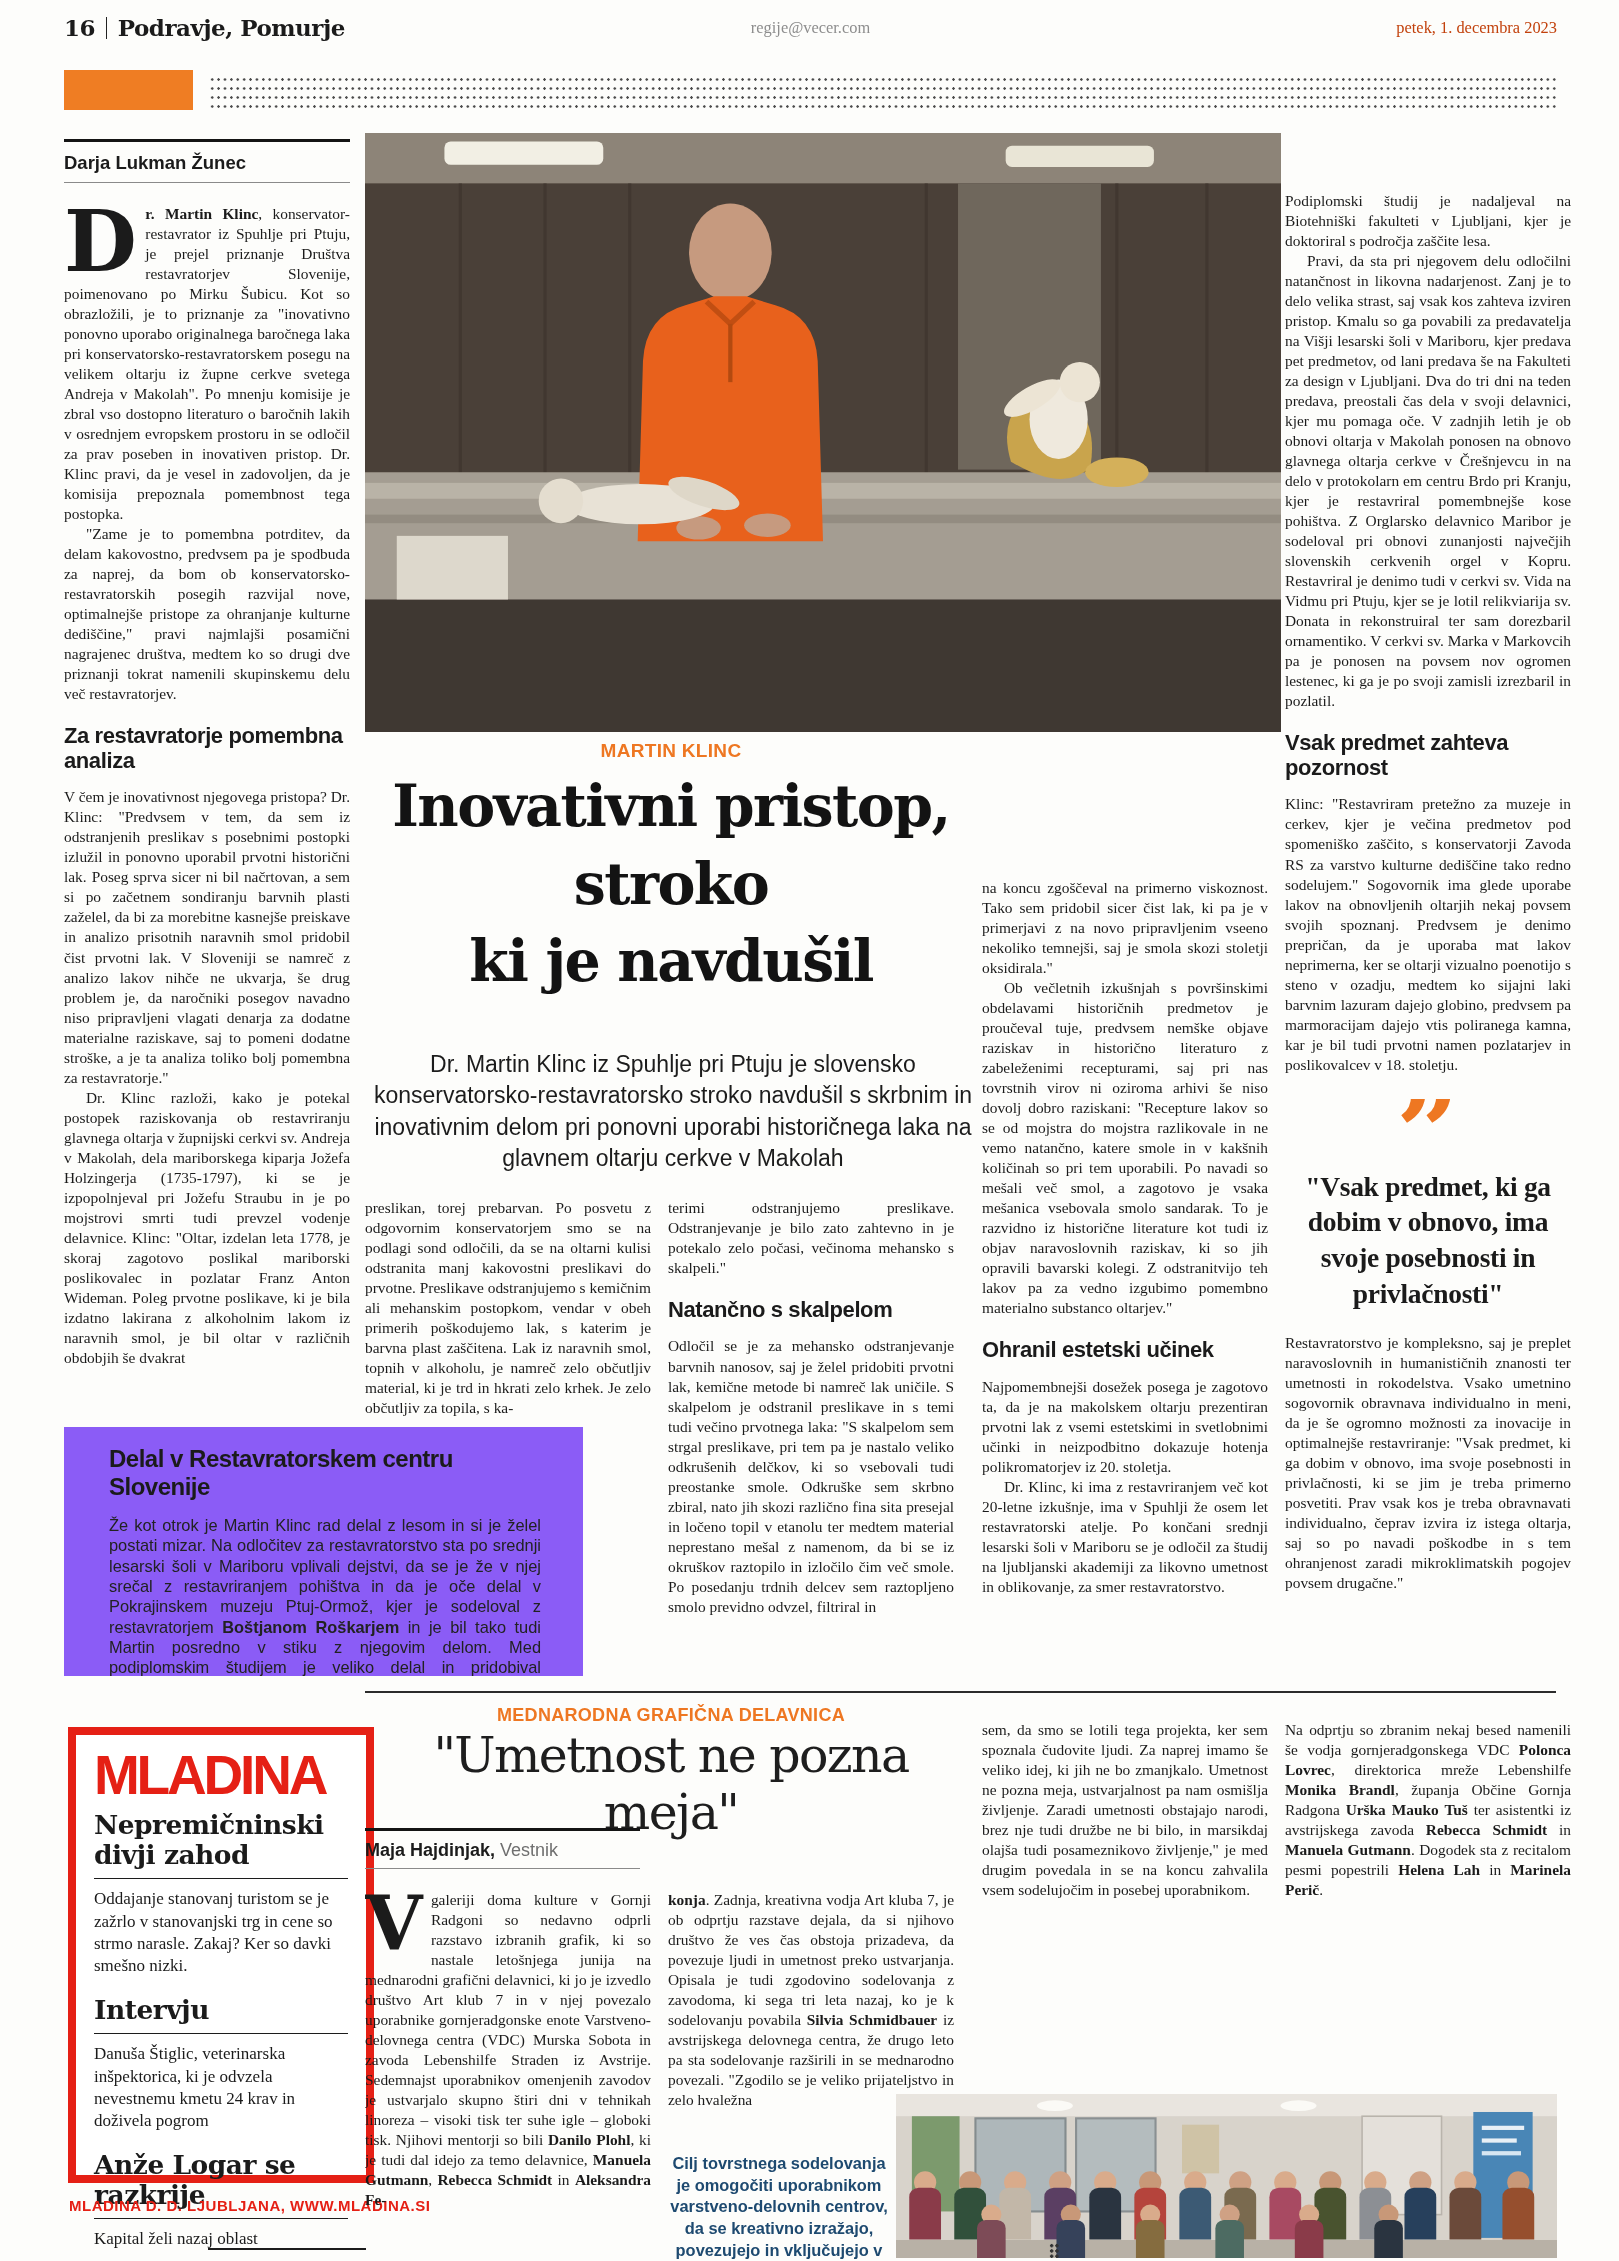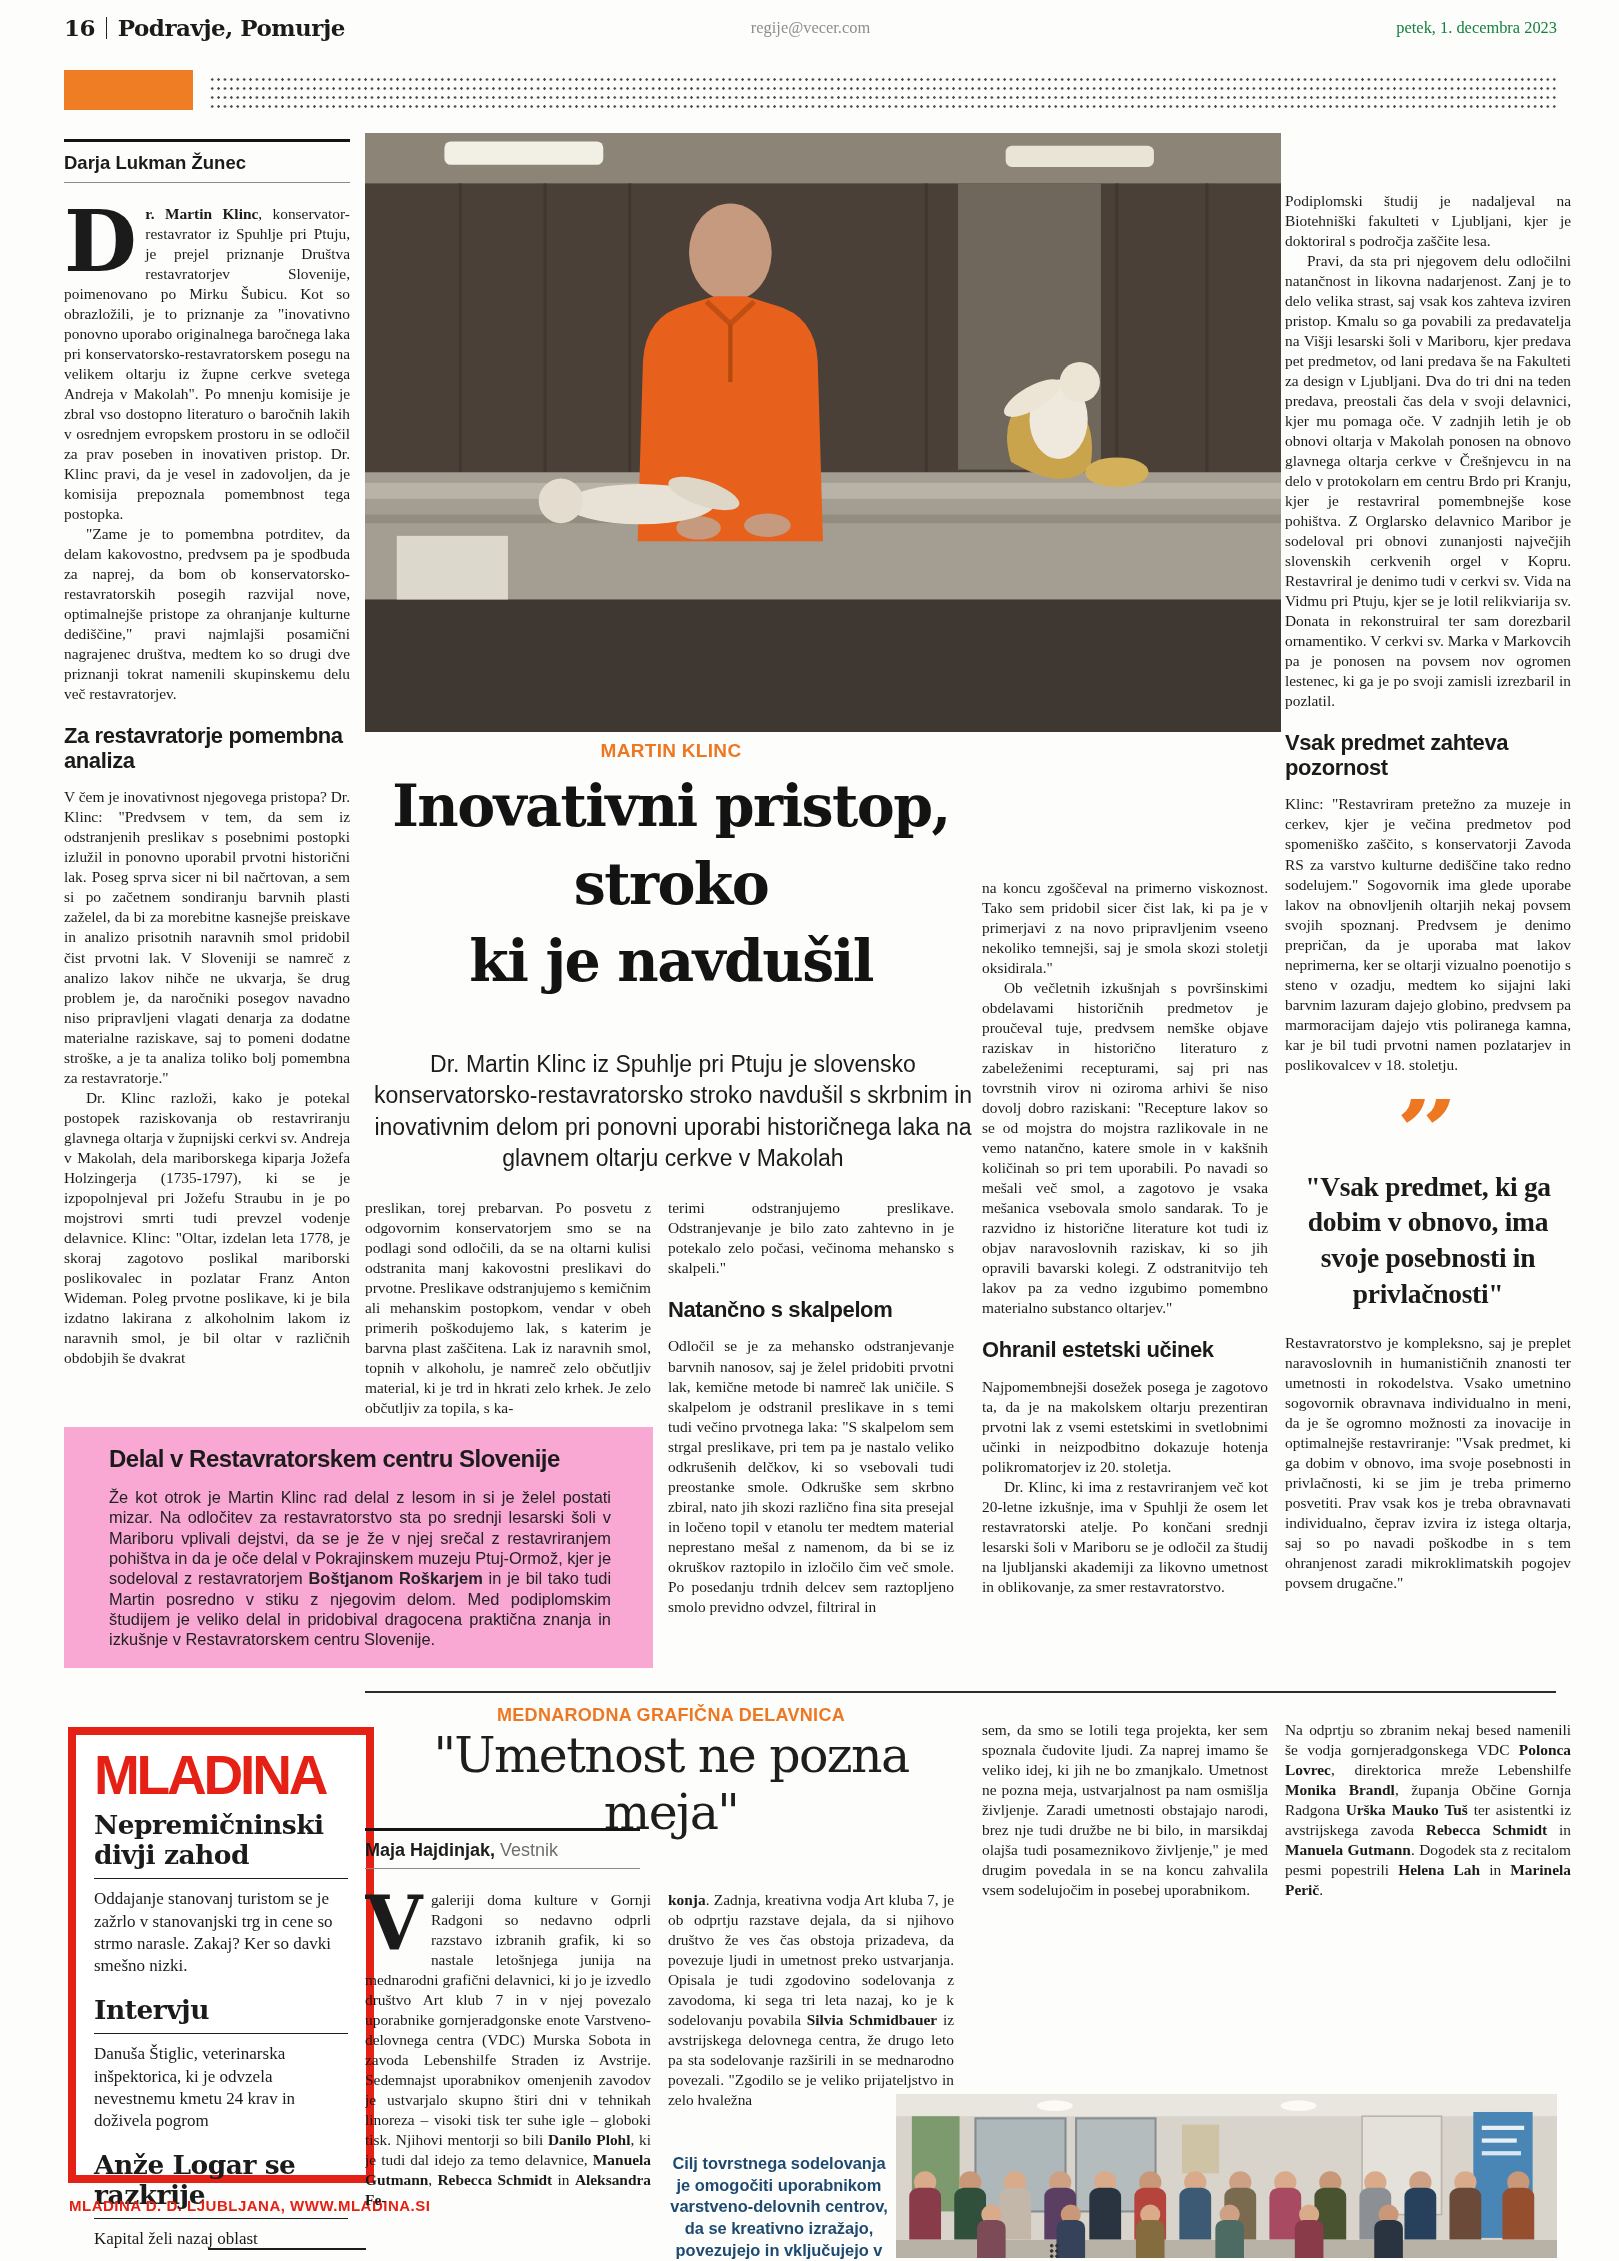--- a/index.html
+++ b/index.html
@@ -10,7 +10,7 @@
   .mh-left{position:absolute;left:0;top:0;font-family:"DejaVu Serif",serif;font-weight:bold;font-size:23px;letter-spacing:-0.5px;}
   .mh-sep{display:inline-block;width:1.6px;height:22px;background:#222;margin:0 10.6px -3.2px 10.6px;}
   .mh-center{position:absolute;left:50%;transform:translateX(-50%);top:4.2px;font-size:16.4px;color:#8d8d8d;}
-  .mh-right{position:absolute;right:0;top:4.2px;font-size:16.4px;color:#15803d;}
+  .mh-right{position:absolute;right:0;top:4.2px;font-size:16.4px;color:#c2410c;}
   .orange-block{position:absolute;left:64px;top:70px;width:129px;height:40px;background:#ef7d23;}
   .dotted-band{position:absolute;left:209px;right:63px;top:75px;height:33px;
       background-image:radial-gradient(circle,#4c4c4c 1.2px,transparent 1.4px);background-size:6.4px 9px;}

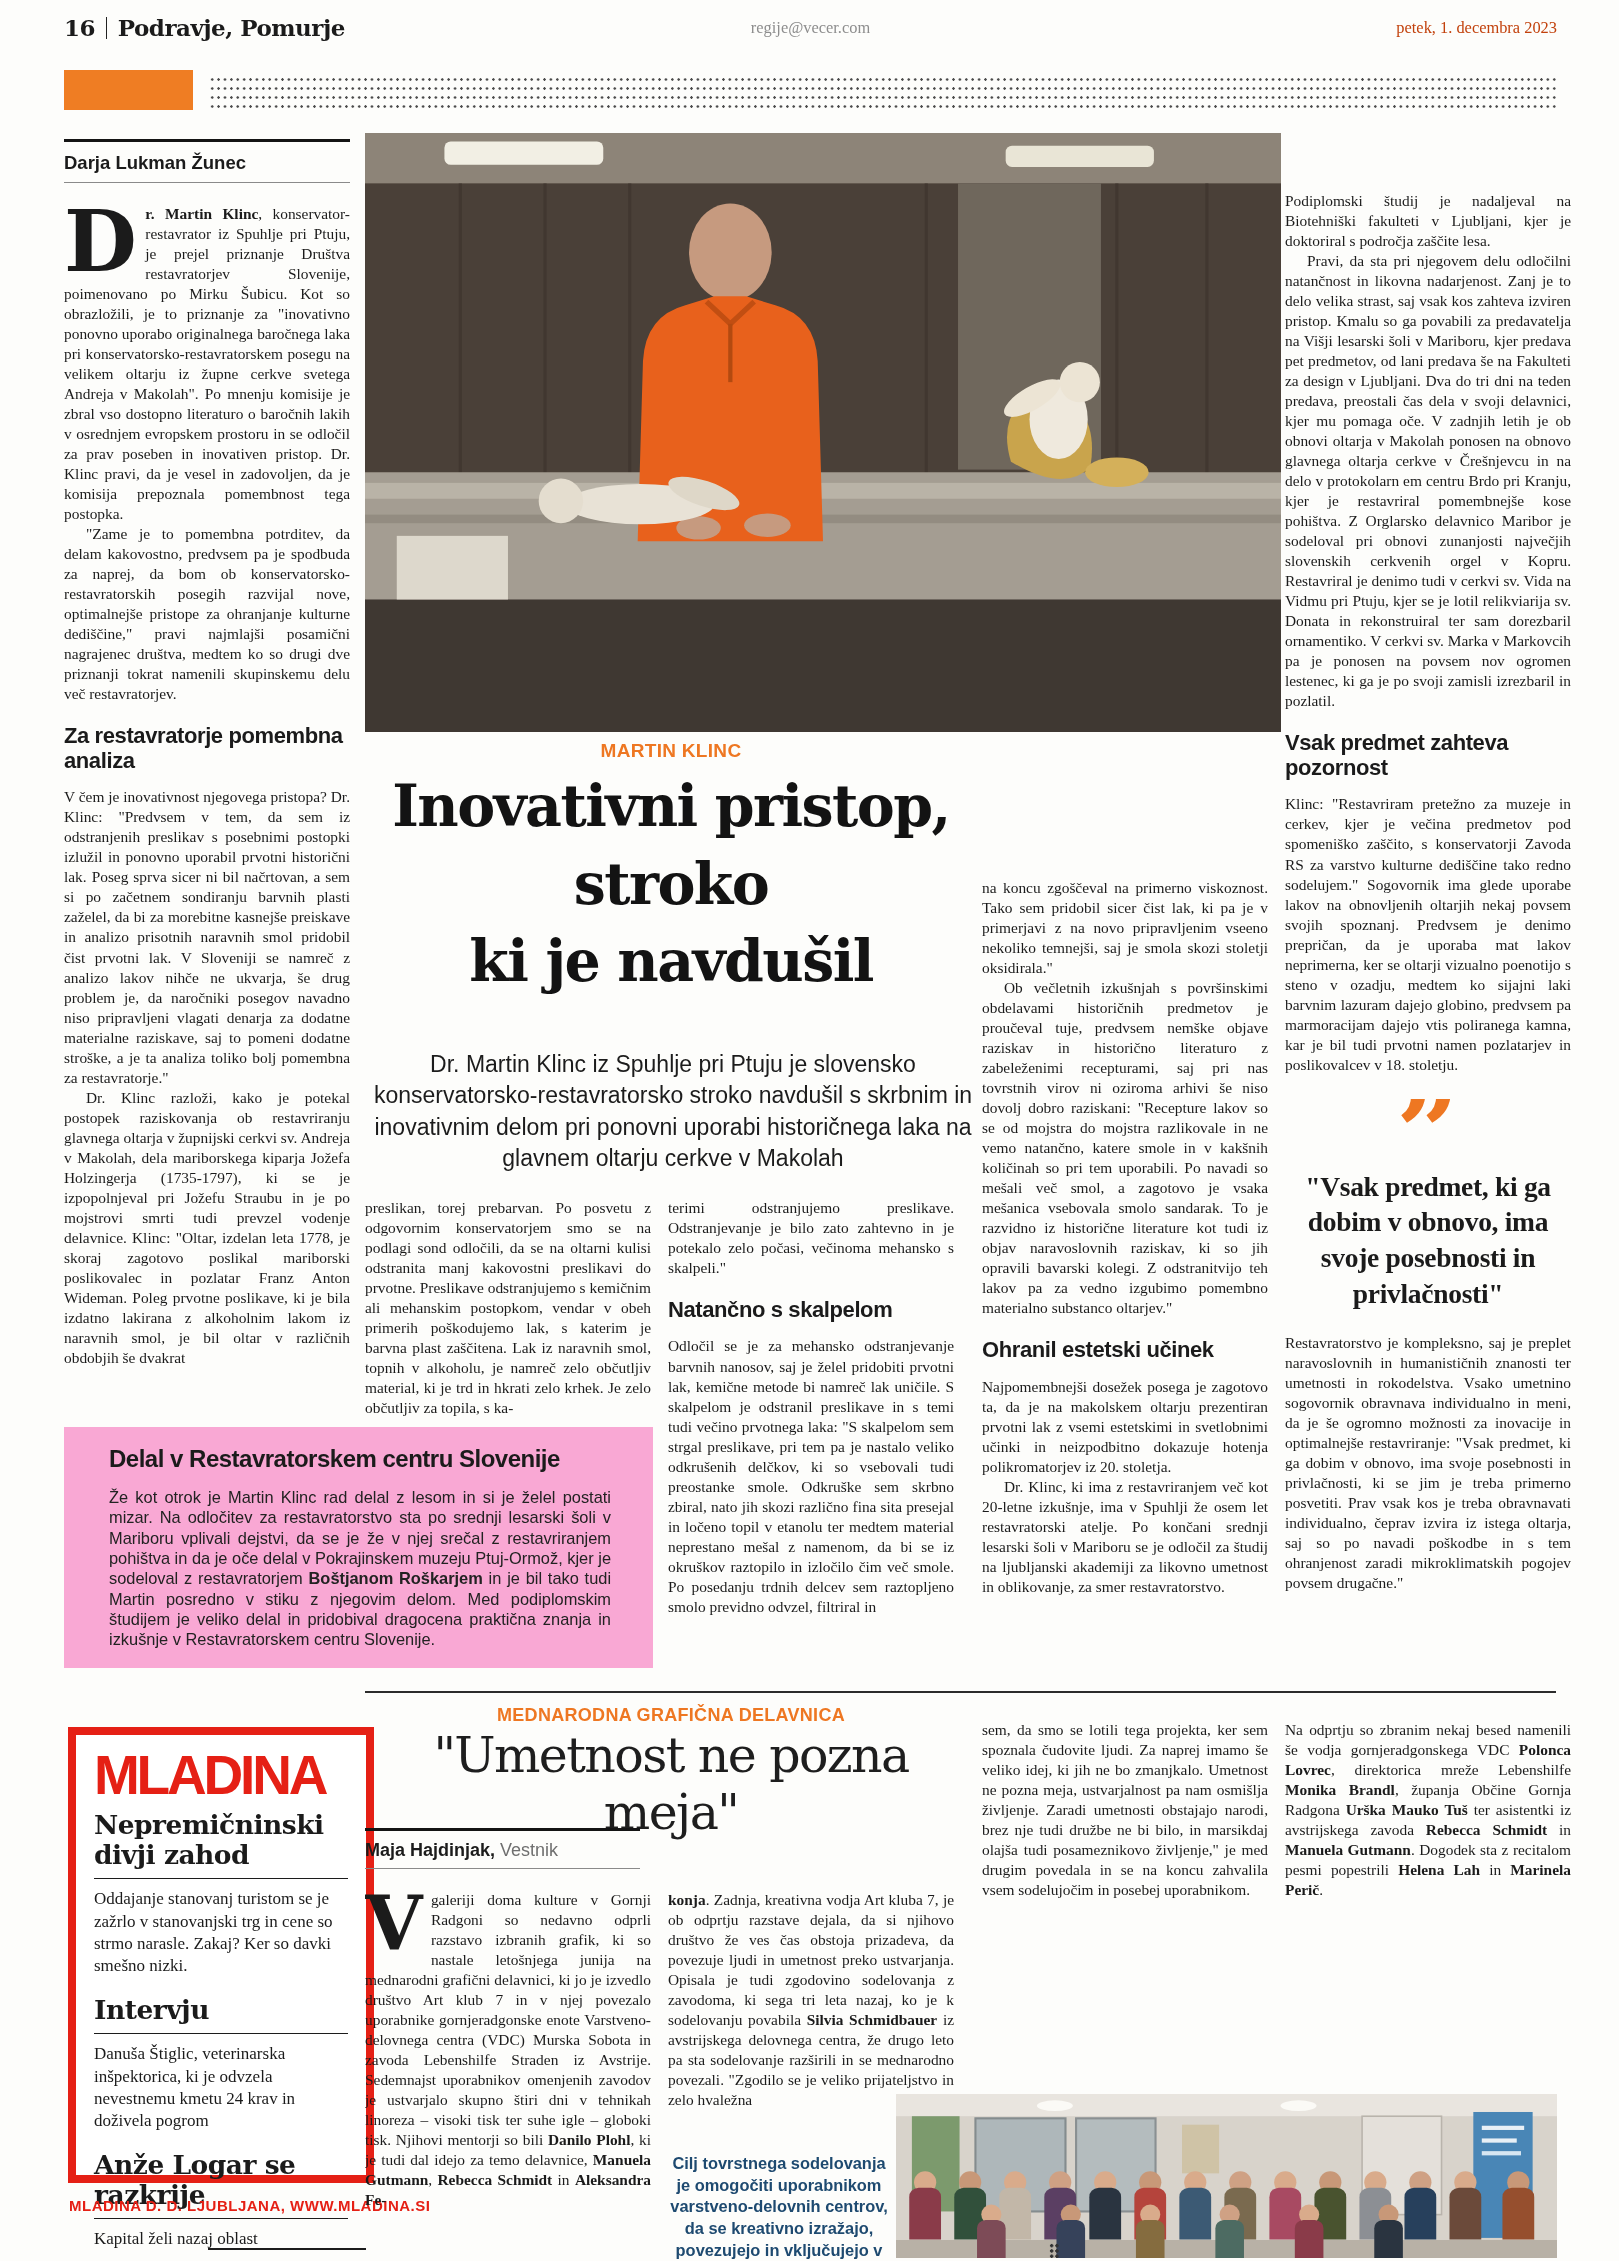--- a/index.html
+++ b/index.html
@@ -46,7 +46,7 @@
          font-size:111px;line-height:0.62;height:70px;overflow:hidden;}
   .qtext{display:block;text-align:center;font-weight:bold;font-size:27.5px;line-height:1.3;letter-spacing:-0.3px;text-indent:0;}
   
-  .infobox{position:absolute;left:64px;top:1427px;width:589px;box-sizing:border-box;background:#f9a8d4;
+  .infobox{position:absolute;left:64px;top:1427px;width:519px;box-sizing:border-box;background:#8b5cf6;
            padding:16px 42px 18px 45px;max-height:249px;overflow:hidden;}
   .infobox h3{margin:2.1px 0 13.8px;font-family:"Liberation Sans",sans-serif;font-weight:bold;font-size:24px;letter-spacing:-0.5px;}
   .infobox p{margin:0;font-family:"Liberation Sans",sans-serif;font-size:16.4px;line-height:1.24;text-align:justify;color:#222;}

